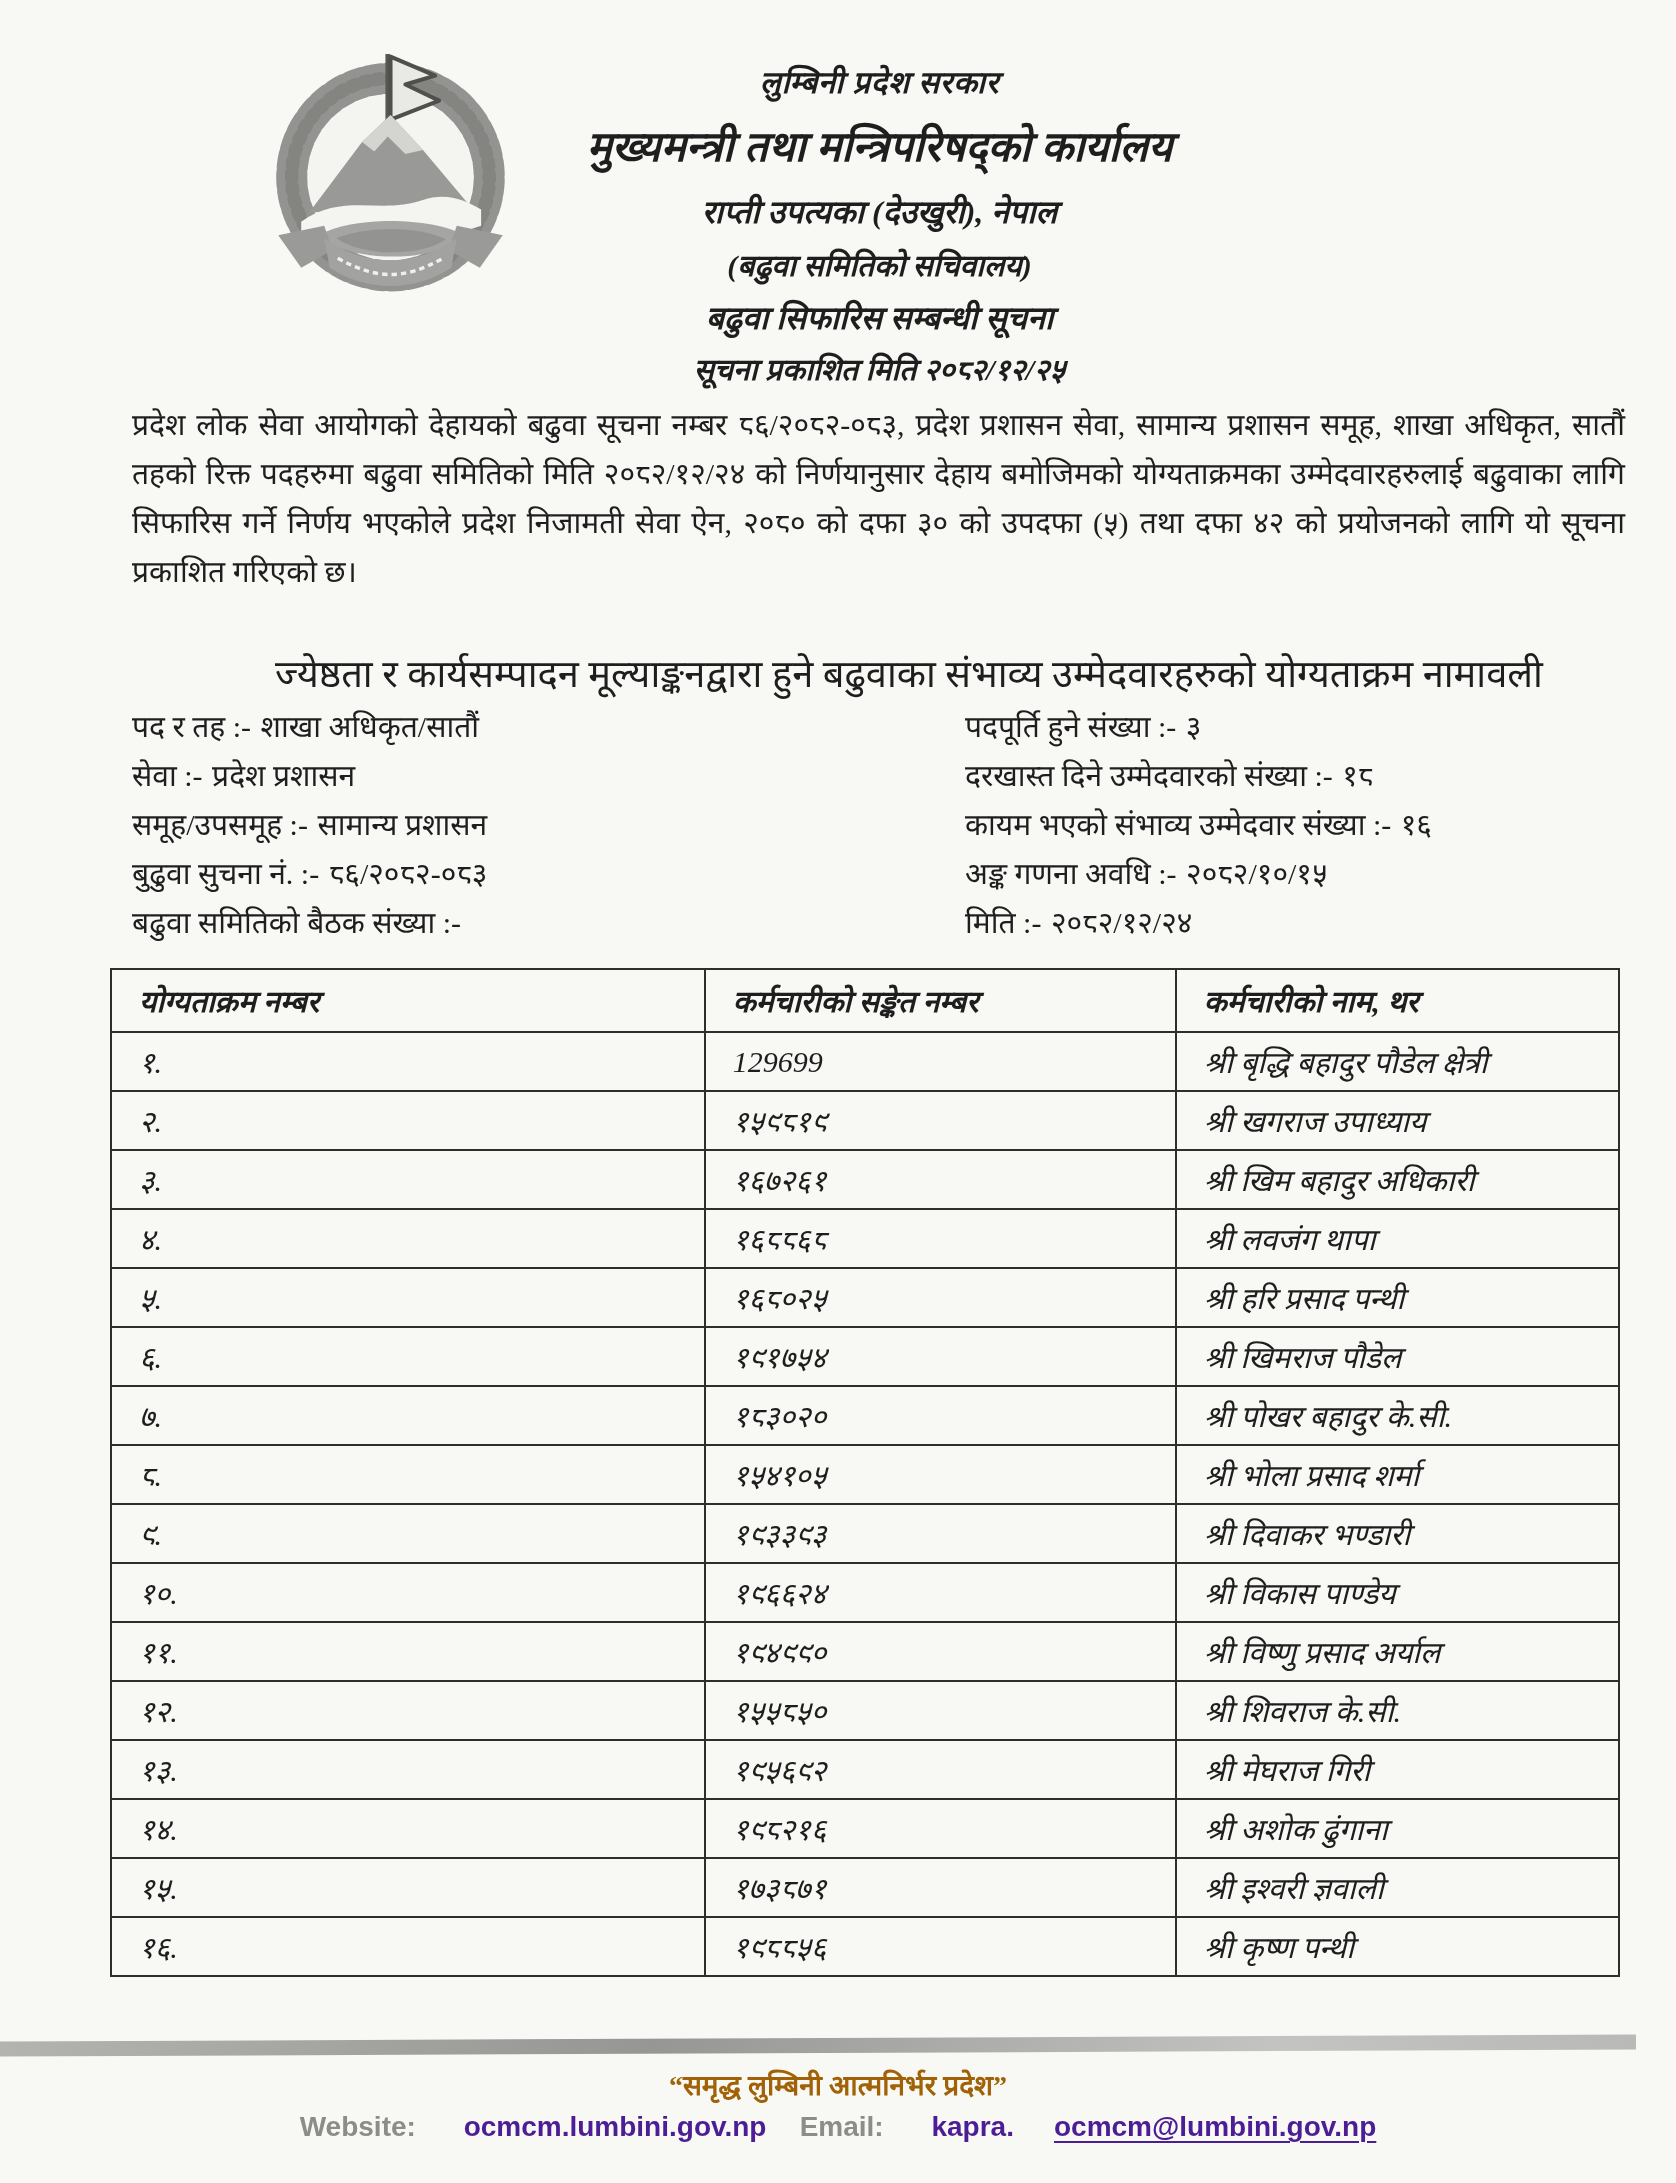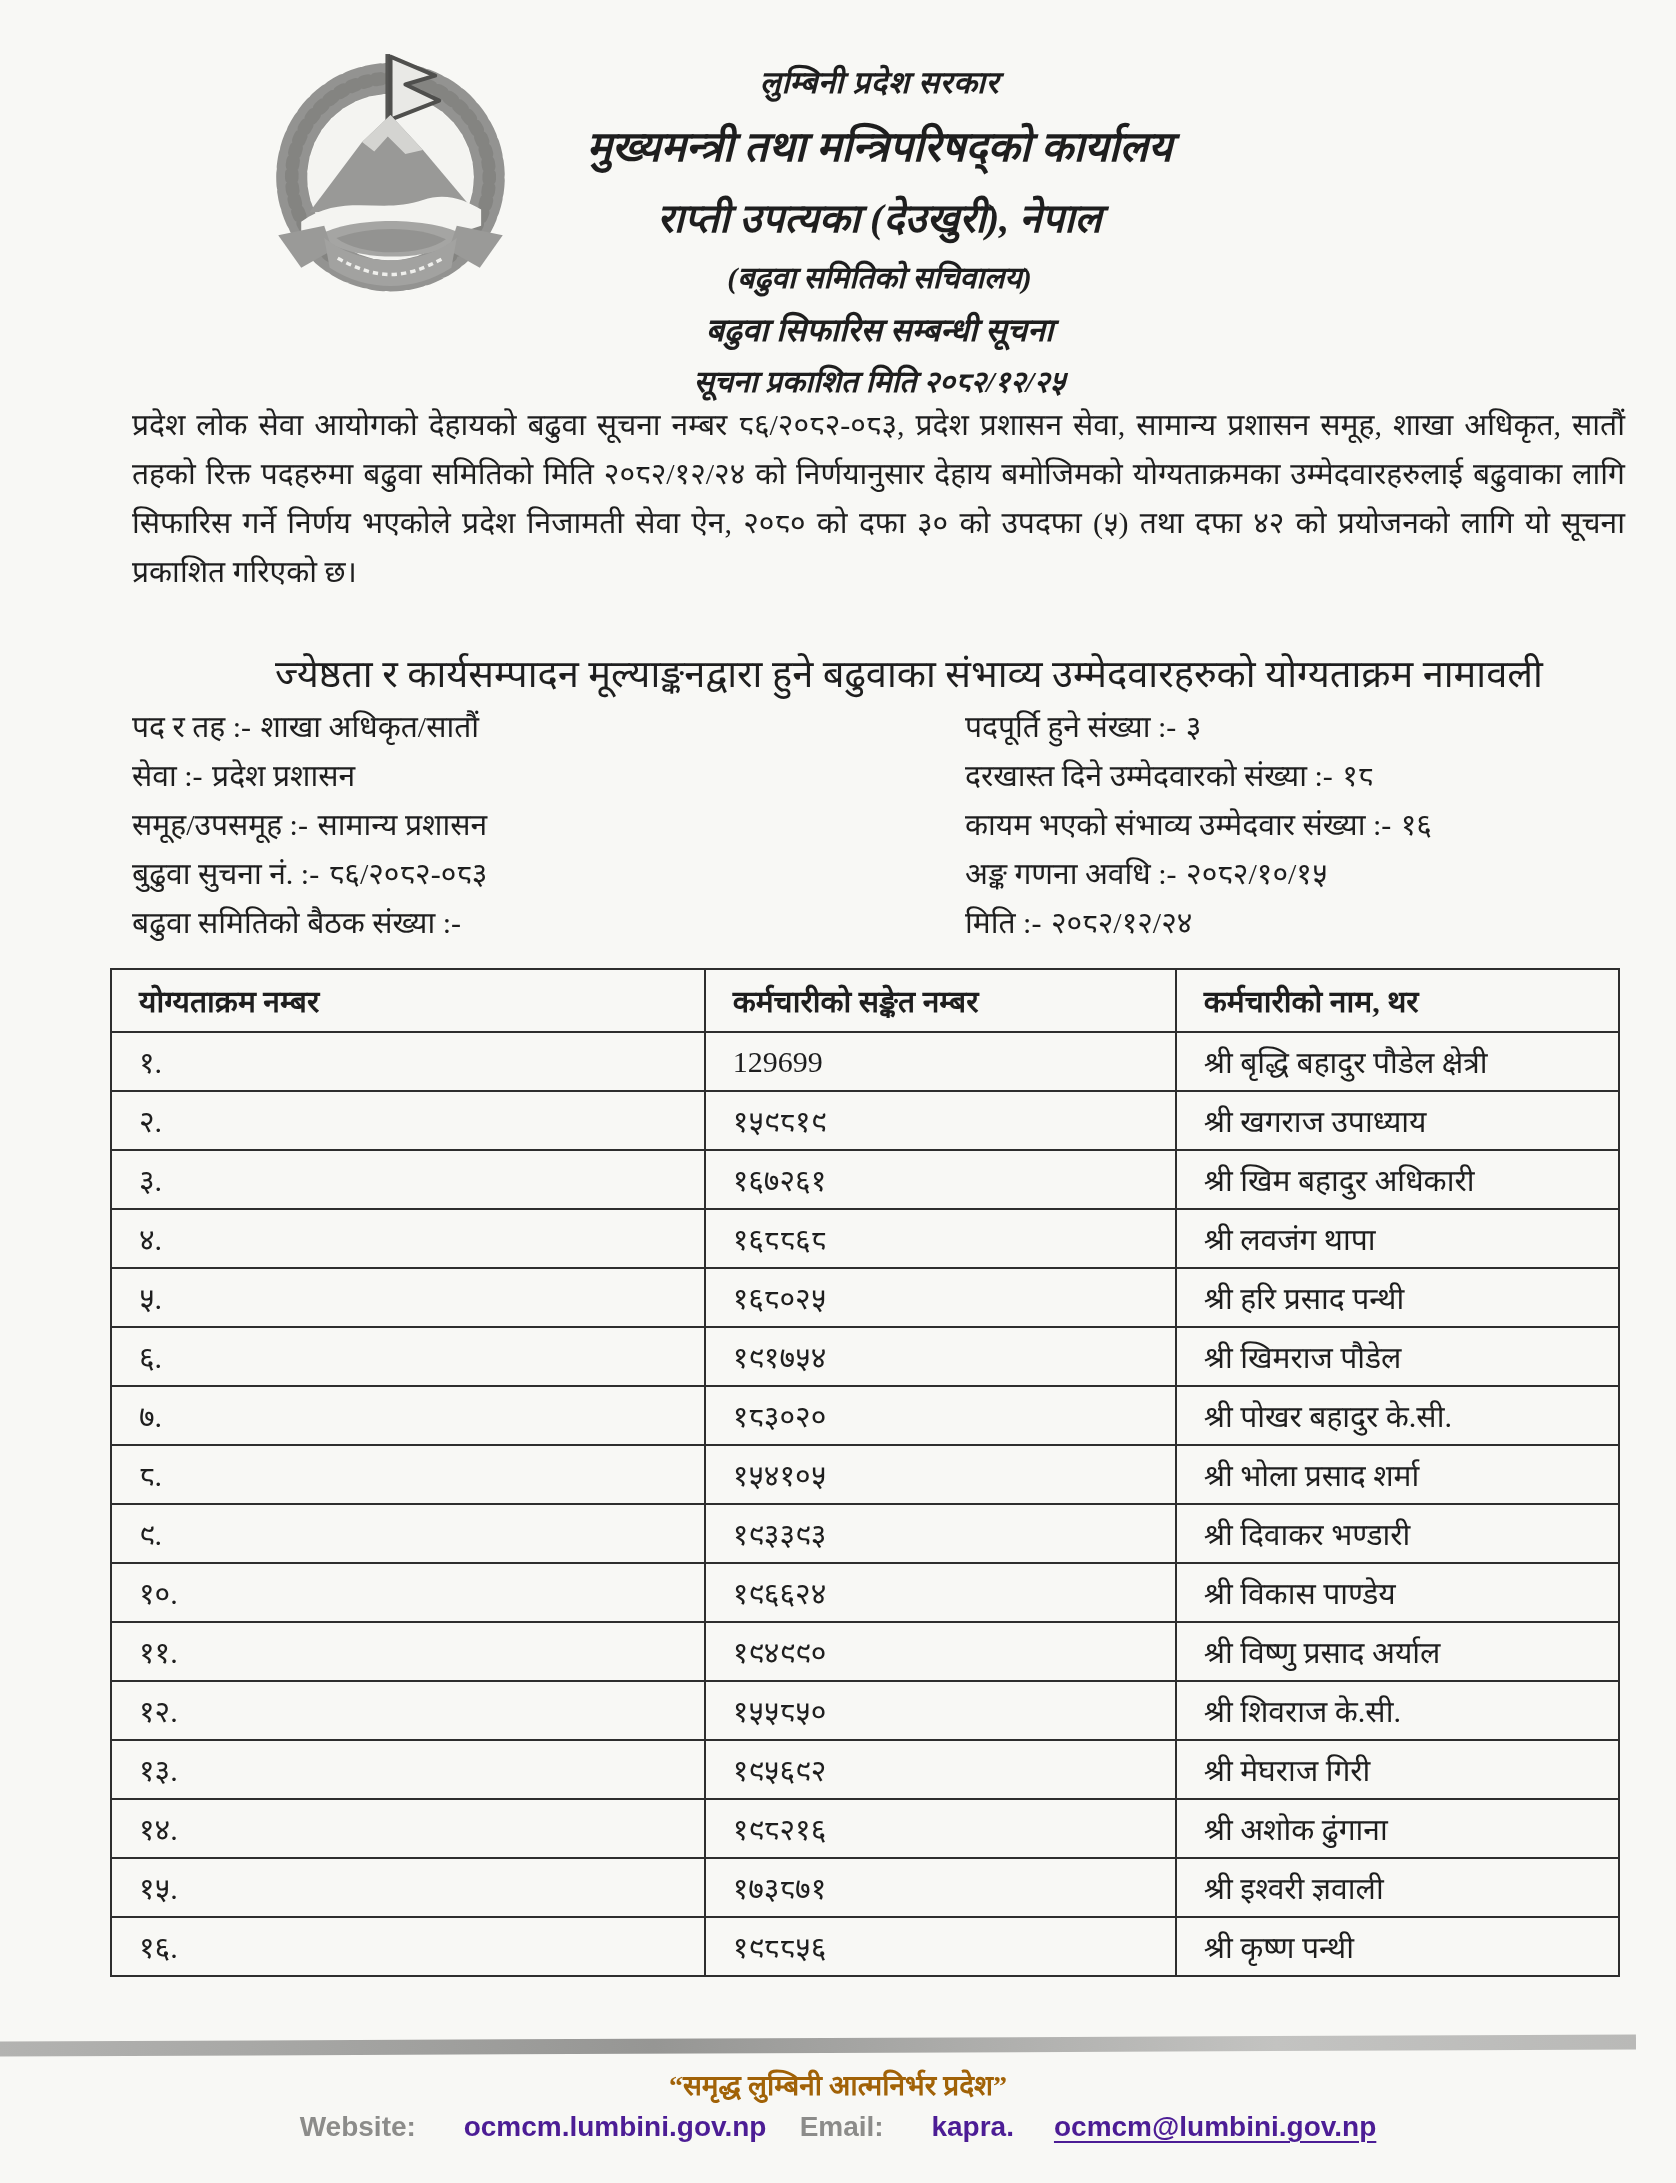--- a/index.html
+++ b/index.html
@@ -25,7 +25,7 @@
   }
   .h-gov{font-size:31px;font-weight:600;letter-spacing:0.7px;margin:0 0 13.5px 0;}
   .h-office{font-size:42px;font-weight:700;margin:0 0 16px 0;}
-  .h-loc{font-size:40px;font-weight:600;margin:12px 0 12px 0;}
+  .h-loc{font-size:32px;font-weight:600;margin:12px 0 12px 0;}
   .h-secr{font-size:30px;font-weight:600;margin:0 0 10.8px 0;}
   .h-title{font-size:32px;font-weight:700;margin:0 0 9.5px 0;}
   .h-pub{font-size:30px;font-weight:600;margin:0;}

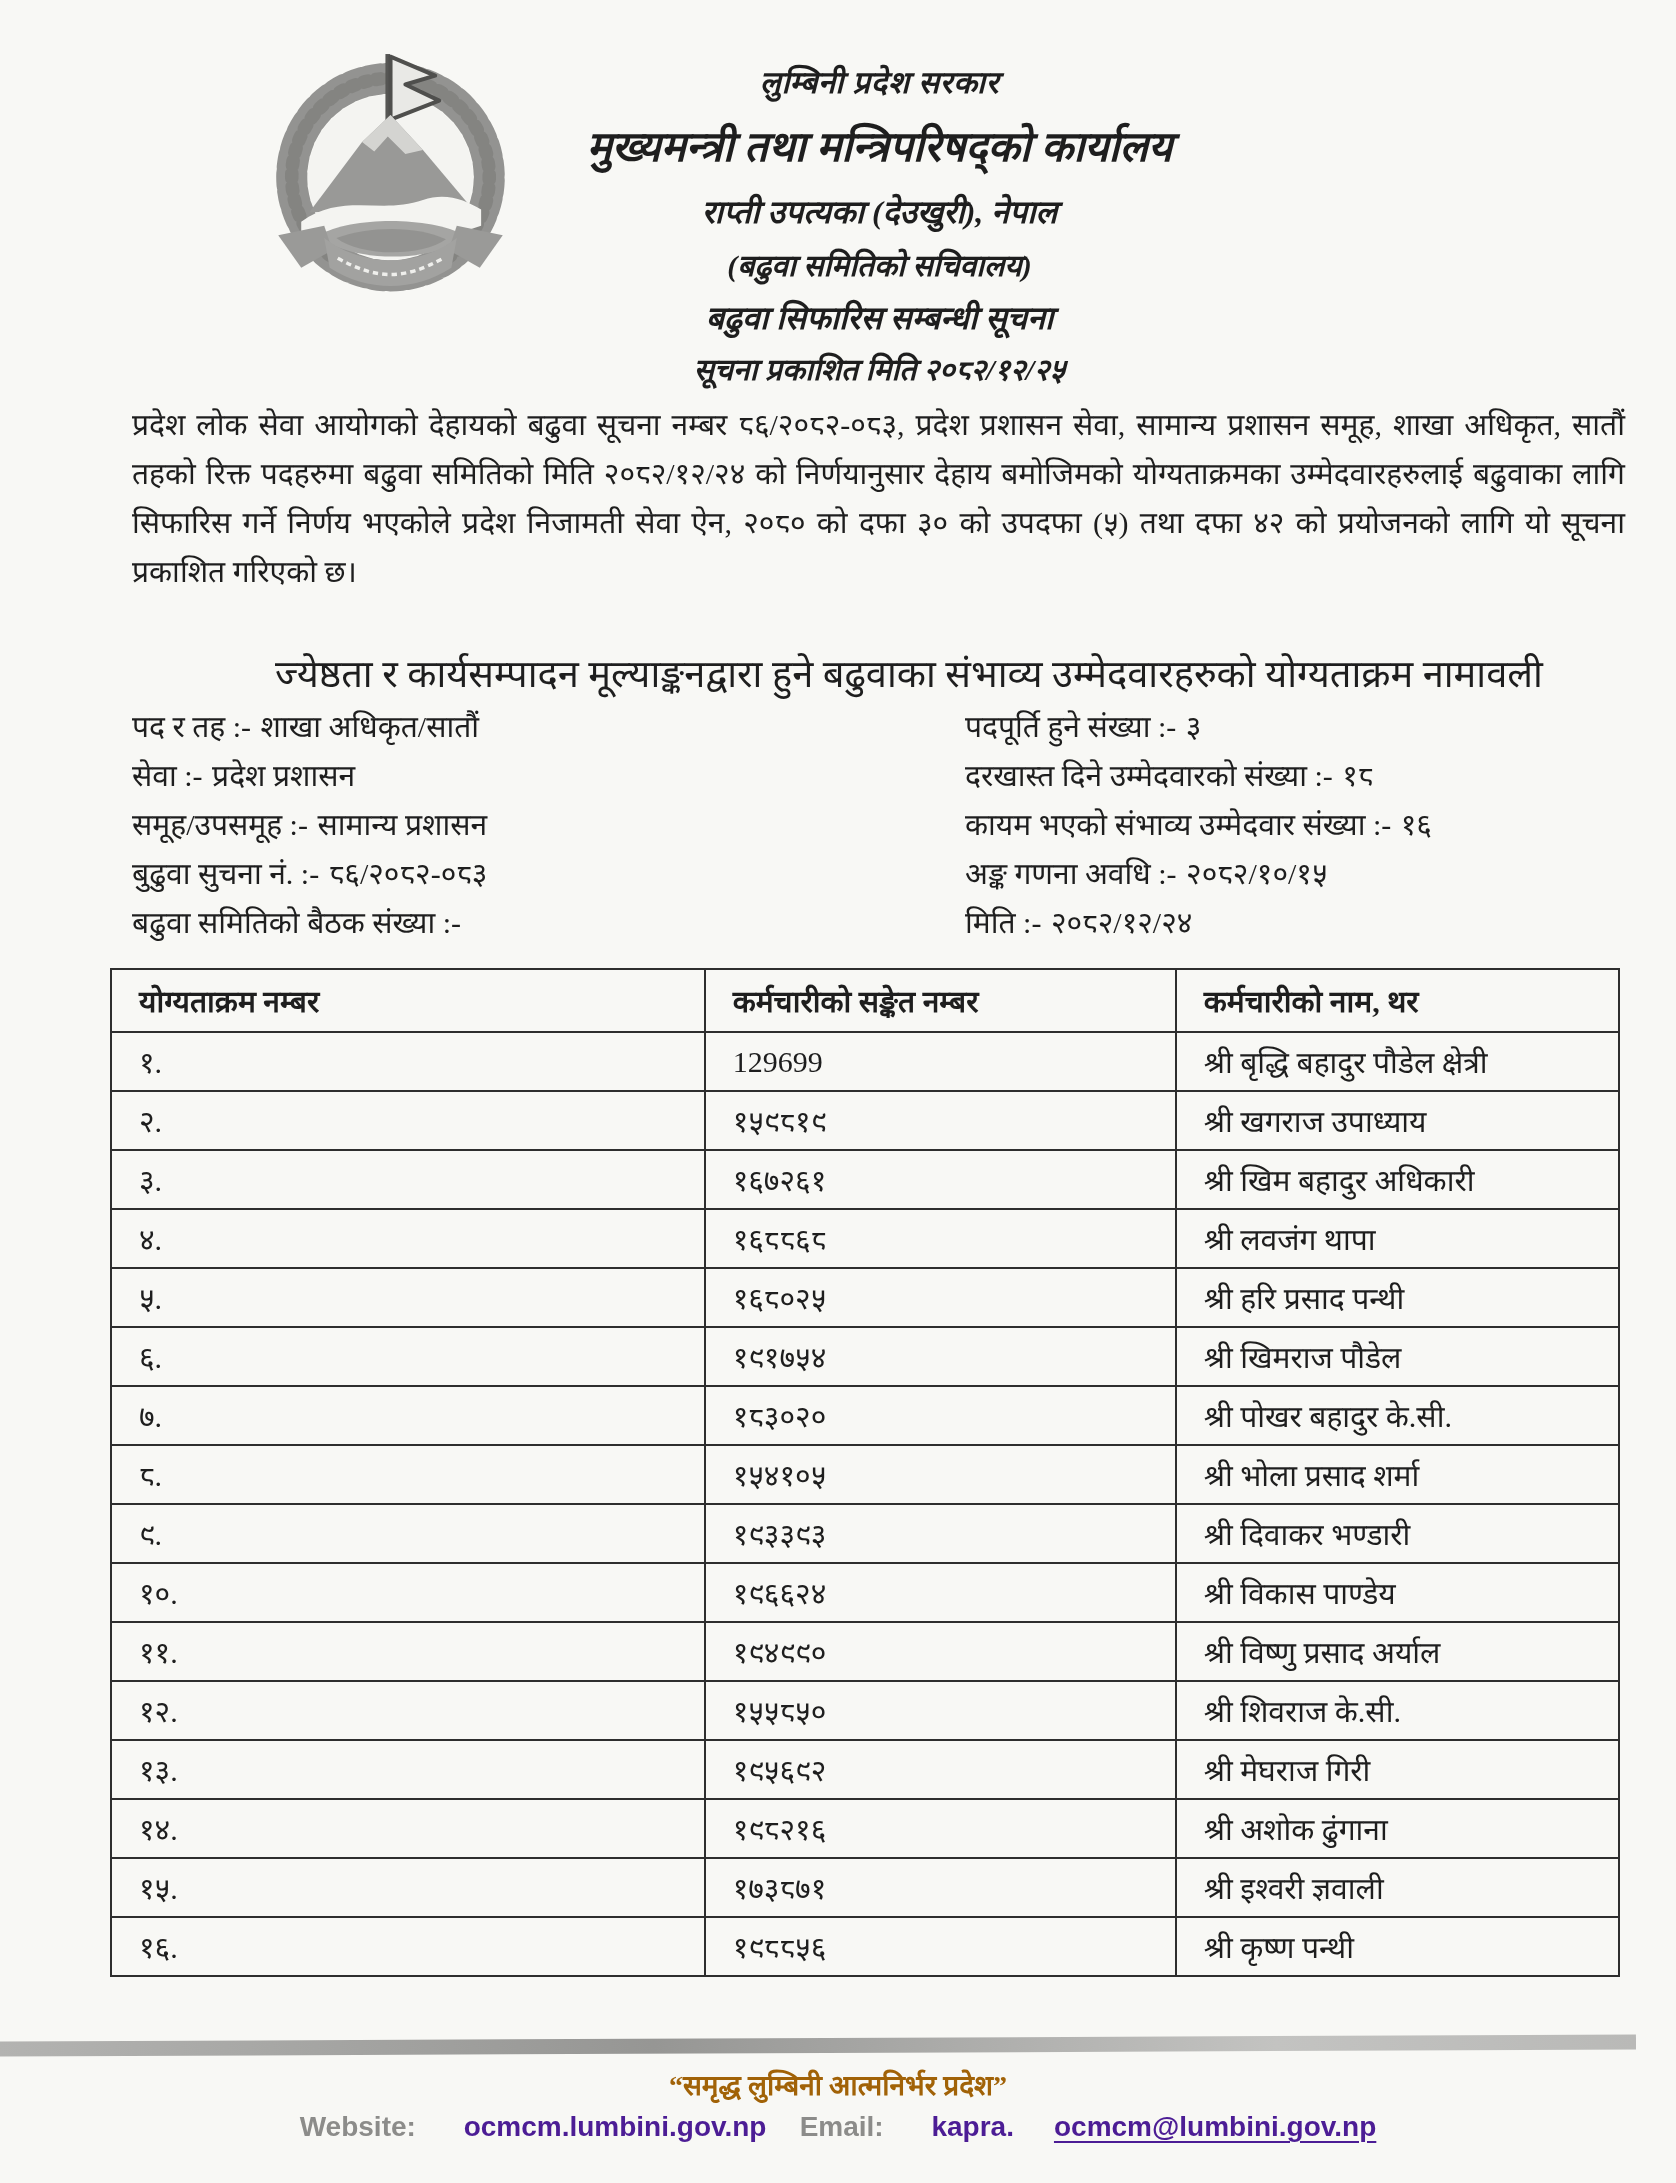--- a/index.html
+++ b/index.html
@@ -62,6 +62,7 @@
     padding:0 0 0 27px;
     text-align:left;
     vertical-align:middle;
+    font-style:italic;
   }
   .roster th{height:61px;font-weight:700;font-size:30px;}
   .roster td{height:57px;font-weight:400;}

